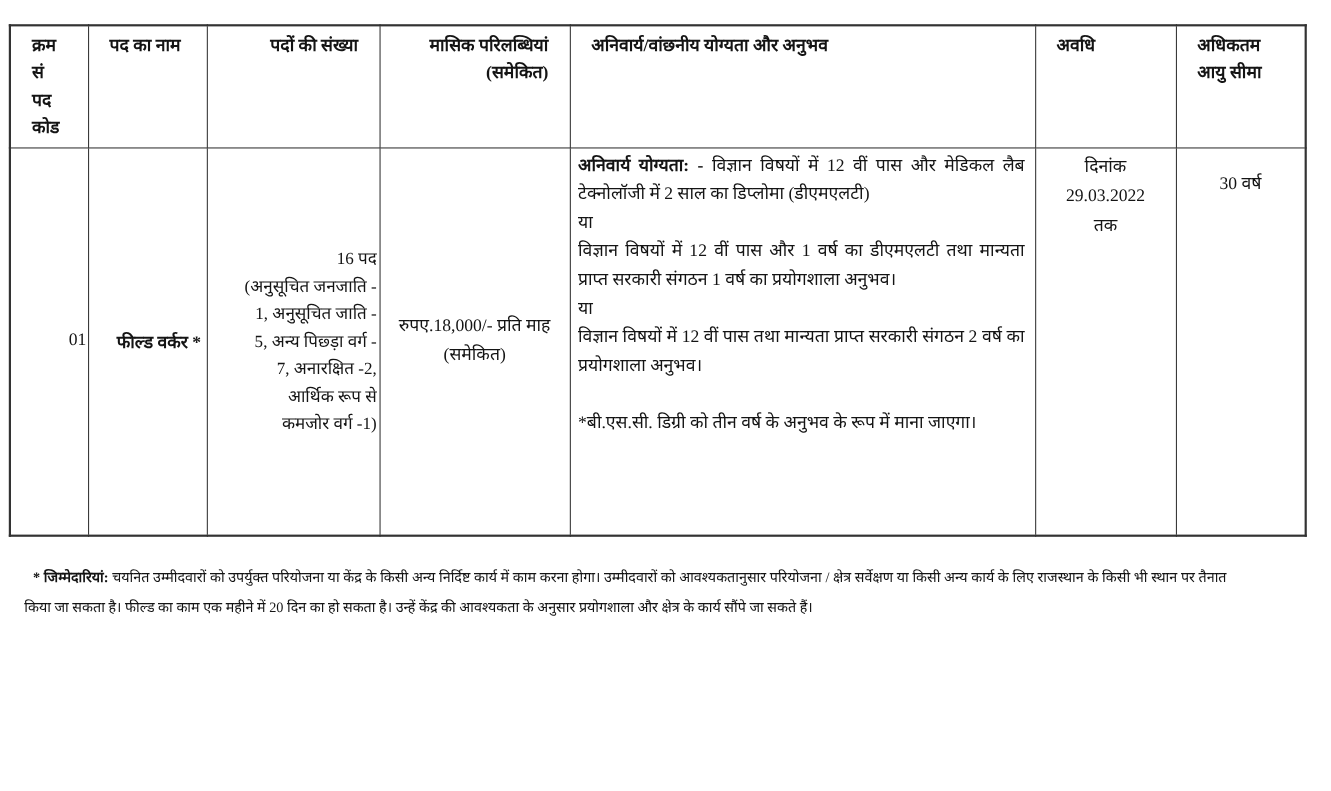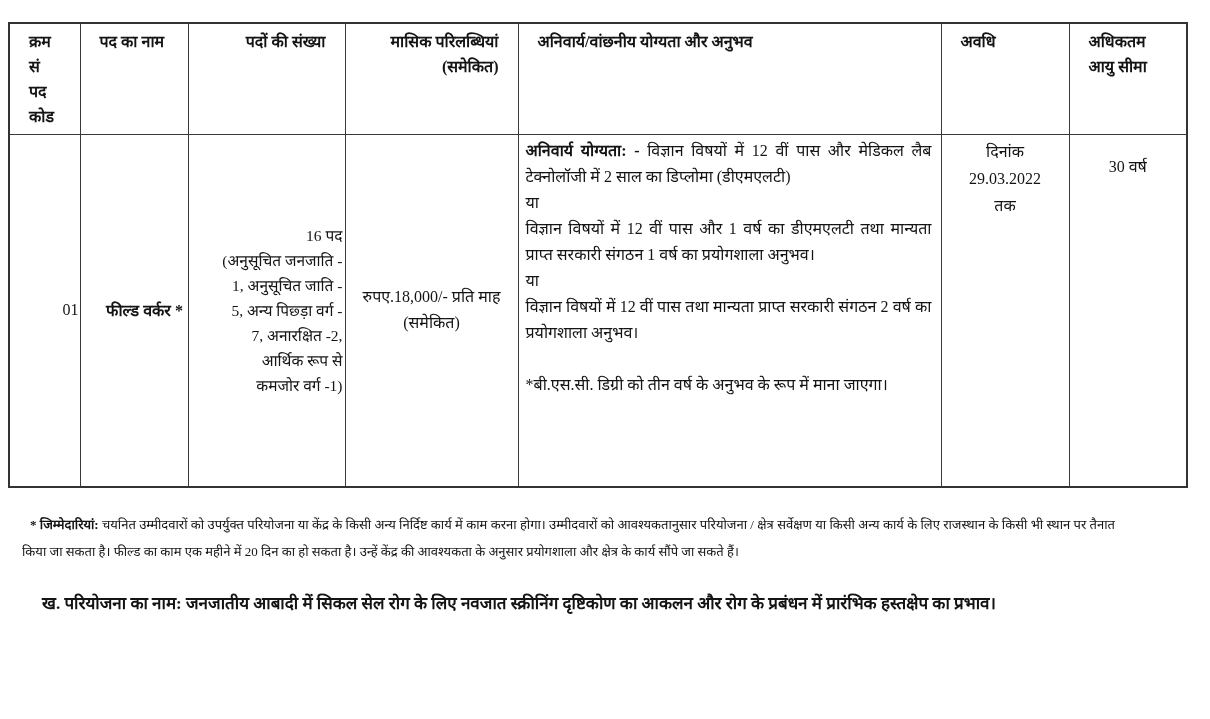--- a/index.html
+++ b/index.html
@@ -116,7 +116,6 @@
 
   <p class="note2"><span class="lead">* जिम्मेदारियां:</span><span> चयनित उम्मीदवारों को उपर्युक्त परियोजना या केंद्र के किसी अन्य निर्दिष्ट कार्य में काम करना होगा। उम्मीदवारों को आवश्यकतानुसार परियोजना / क्षेत्र सर्वेक्षण या किसी अन्य कार्य के लिए राजस्थान के किसी भी स्थान पर तैनात किया जा सकता है। फील्ड का काम एक महीने में 20 दिन का हो सकता है। उन्हें केंद्र की आवश्यकता के अनुसार प्रयोगशाला और क्षेत्र के कार्य सौंपे जा सकते हैं।</span></p>
 
-  <p class="note3">ख. परियोजना का नाम: जनजातीय आबादी में सिकल सेल रोग के लिए नवजात स्क्रीनिंग दृष्टिकोण का आकलन और रोग के प्रबंधन में प्रारंभिक हस्तक्षेप का प्रभाव।</p>
 
 </div>
 

